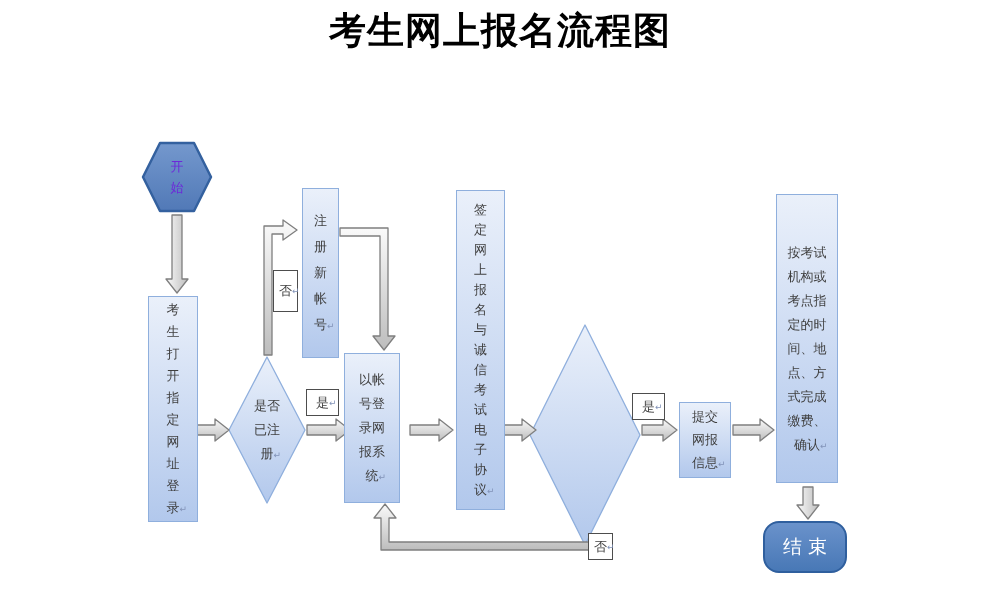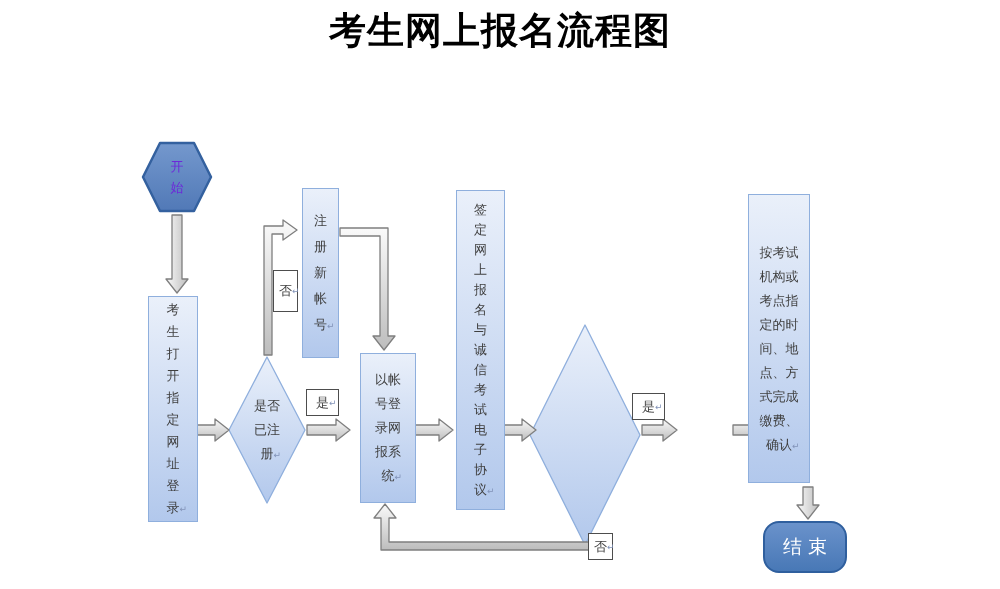--- a/index.html
+++ b/index.html
@@ -113,7 +113,7 @@
   </div>
 
 
-  <div class="node" style="left:748px; top:194px; width:62px; height:289px; padding-top:22px;">
+  <div class="node" style="left:776px; top:194px; width:62px; height:289px; padding-top:22px;">
     <div class="vtext" style="width:42px; line-height:24px;">
       <span>按考试机构或考点指定的时间、地点、方式完成缴费、确认</span><span class="rmark">↵</span>
     </div>

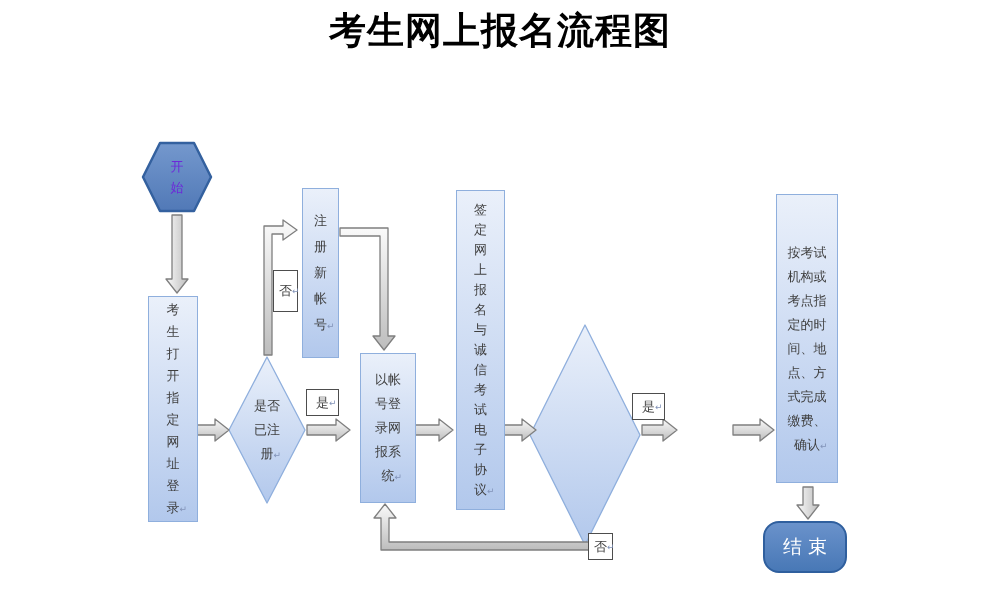--- a/index.html
+++ b/index.html
@@ -100,7 +100,7 @@
     </div>
   </div>
 
-  <div class="node" style="left:360px; top:353px; width:56px; height:150px;">
+  <div class="node" style="left:344px; top:353px; width:56px; height:150px;">
     <div class="vtext" style="width:28px; line-height:24px;">
       <span>以帐号登录网报系统</span><span class="rmark">↵</span>
     </div>

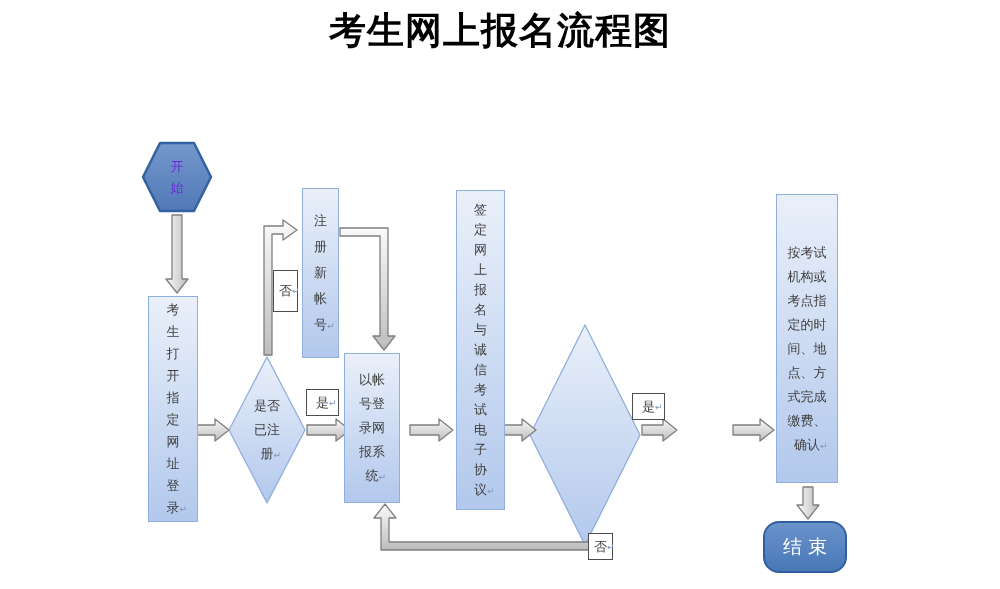--- a/index.html
+++ b/index.html
@@ -112,6 +112,11 @@
     </div>
   </div>
 
+  <div class="node" style="left:679px; top:402px; width:52px; height:76px;">
+    <div class="vtext" style="width:28px; line-height:23px;">
+      <span>提交网报信息</span><span class="rmark">↵</span>
+    </div>
+  </div>
 
   <div class="node" style="left:776px; top:194px; width:62px; height:289px; padding-top:22px;">
     <div class="vtext" style="width:42px; line-height:24px;">

